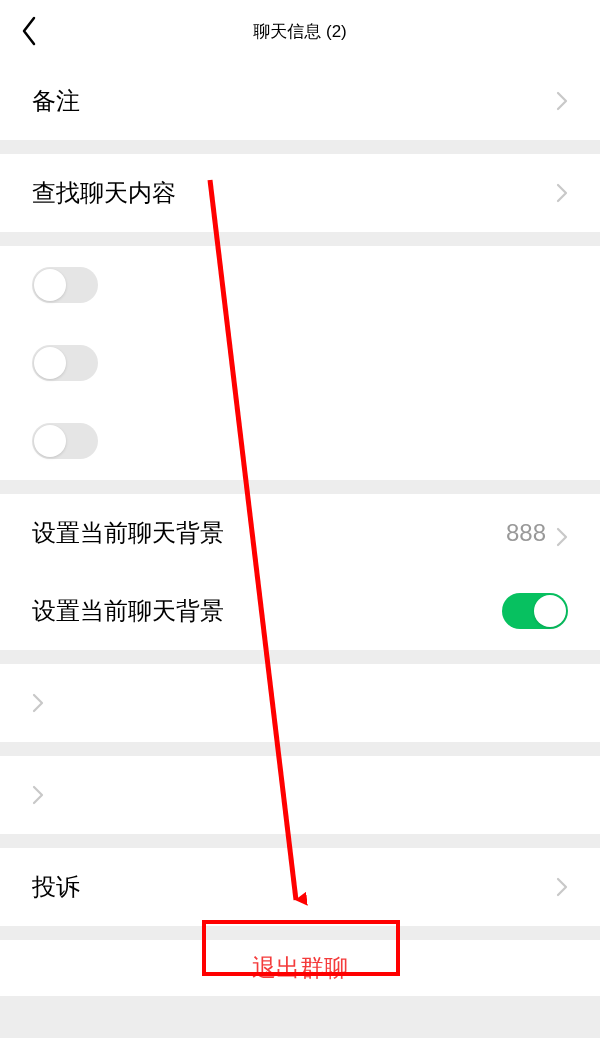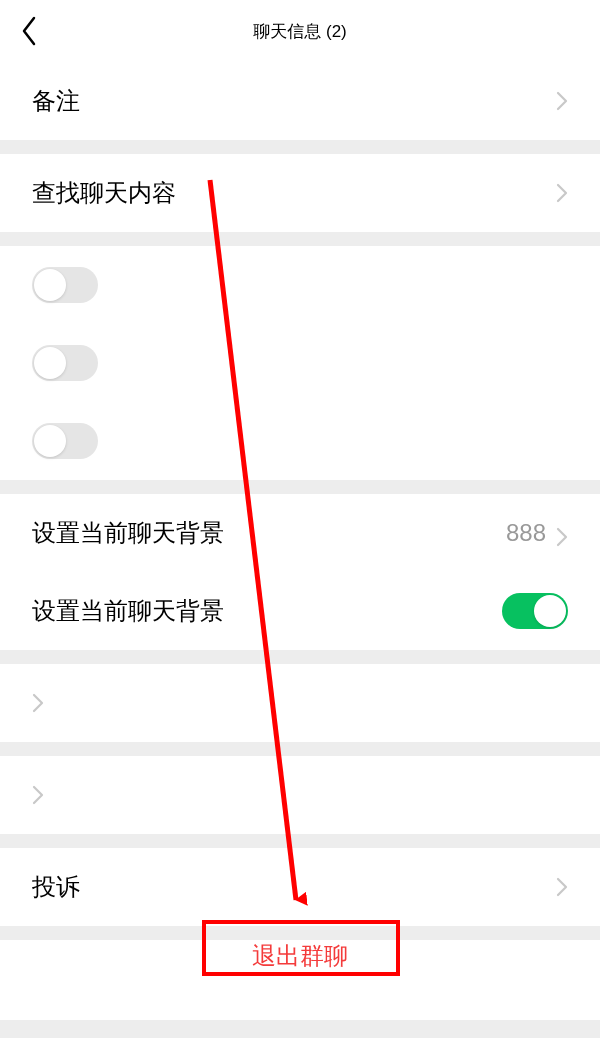--- a/index.html
+++ b/index.html
@@ -83,9 +83,9 @@
     .toggle.on .knob { left: 32px; }
     .quit-row {
       background: #fff;
-      height: 80px;
-      display: flex;
-      align-items: flex-start;
+      height: 56px;
+      display: flex;
+      align-items: center;
       justify-content: center;
     }
     .quit-label {

